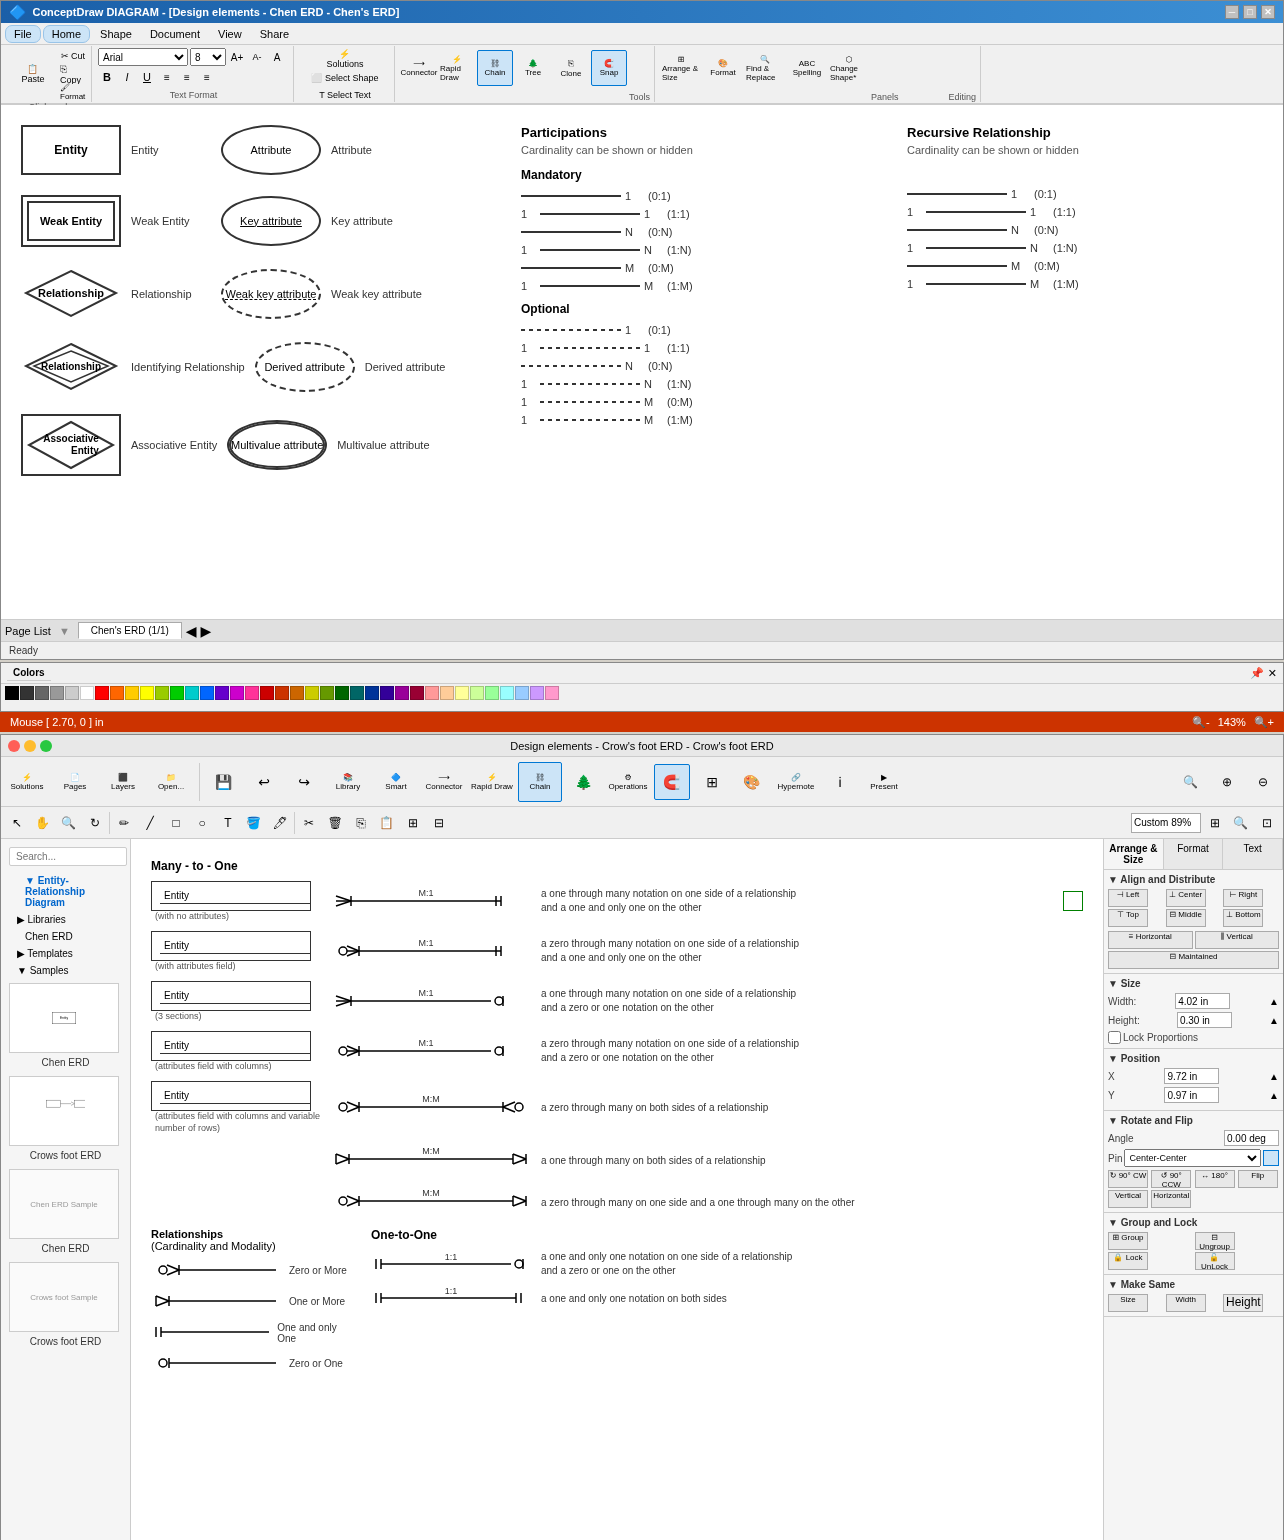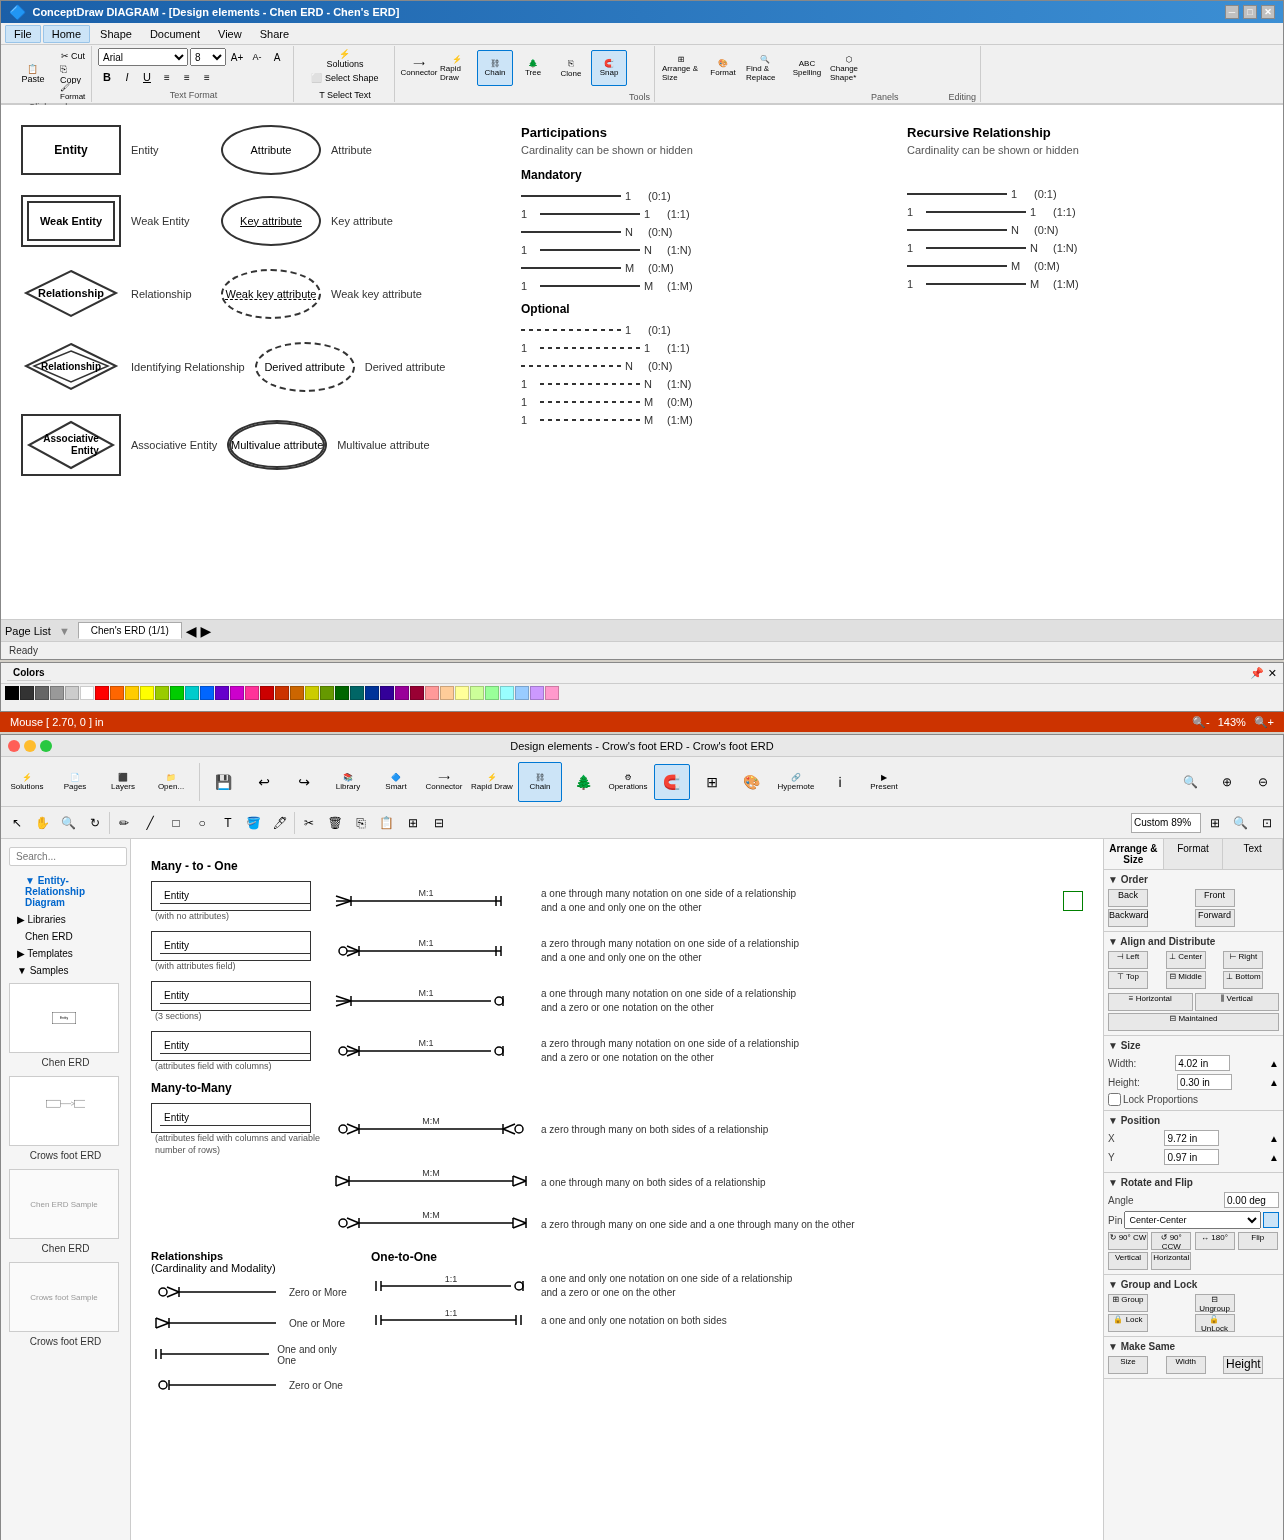--- a/index.html
+++ b/index.html
@@ -42,7 +42,7 @@
       padding: 2px 8px;
       cursor: pointer;
       font-size: 11px;
-      border-radius: 1px;
+      border-radius: 7px;
     }
     .menu-item.active { background: #cce4f7; border: 1px solid #99c4e8; }
 

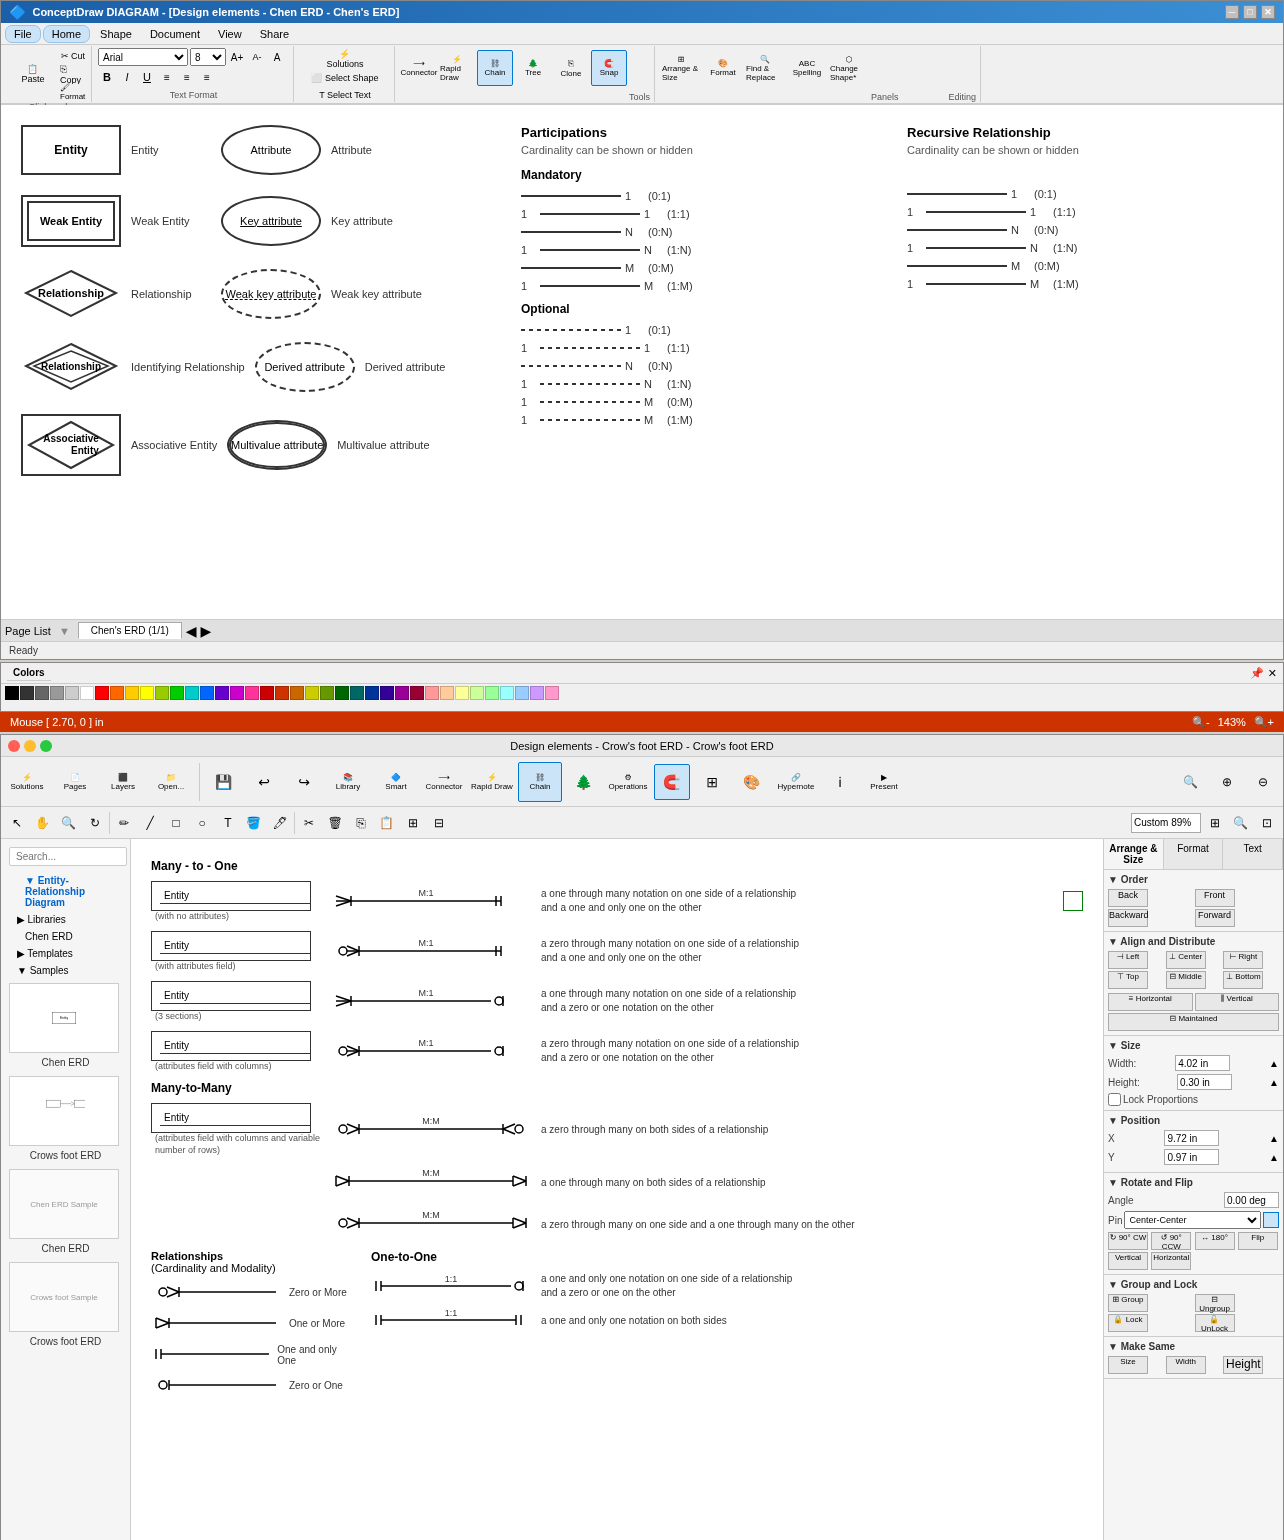--- a/index.html
+++ b/index.html
@@ -1243,15 +1243,6 @@
         <div class="right-tab">Text</div>
       </div>
 
-      <div class="right-section">
-        <div class="right-section-title">▼ Order</div>
-        <div style="display:grid;grid-template-columns:1fr 1fr;gap:2px;">
-          <div class="right-btn">Back</div>
-          <div class="right-btn">Front</div>
-          <div class="right-btn">Backward</div>
-          <div class="right-btn">Forward</div>
-        </div>
-      </div>
 
       <div class="right-section">
         <div class="right-section-title">▼ Align and Distribute</div>

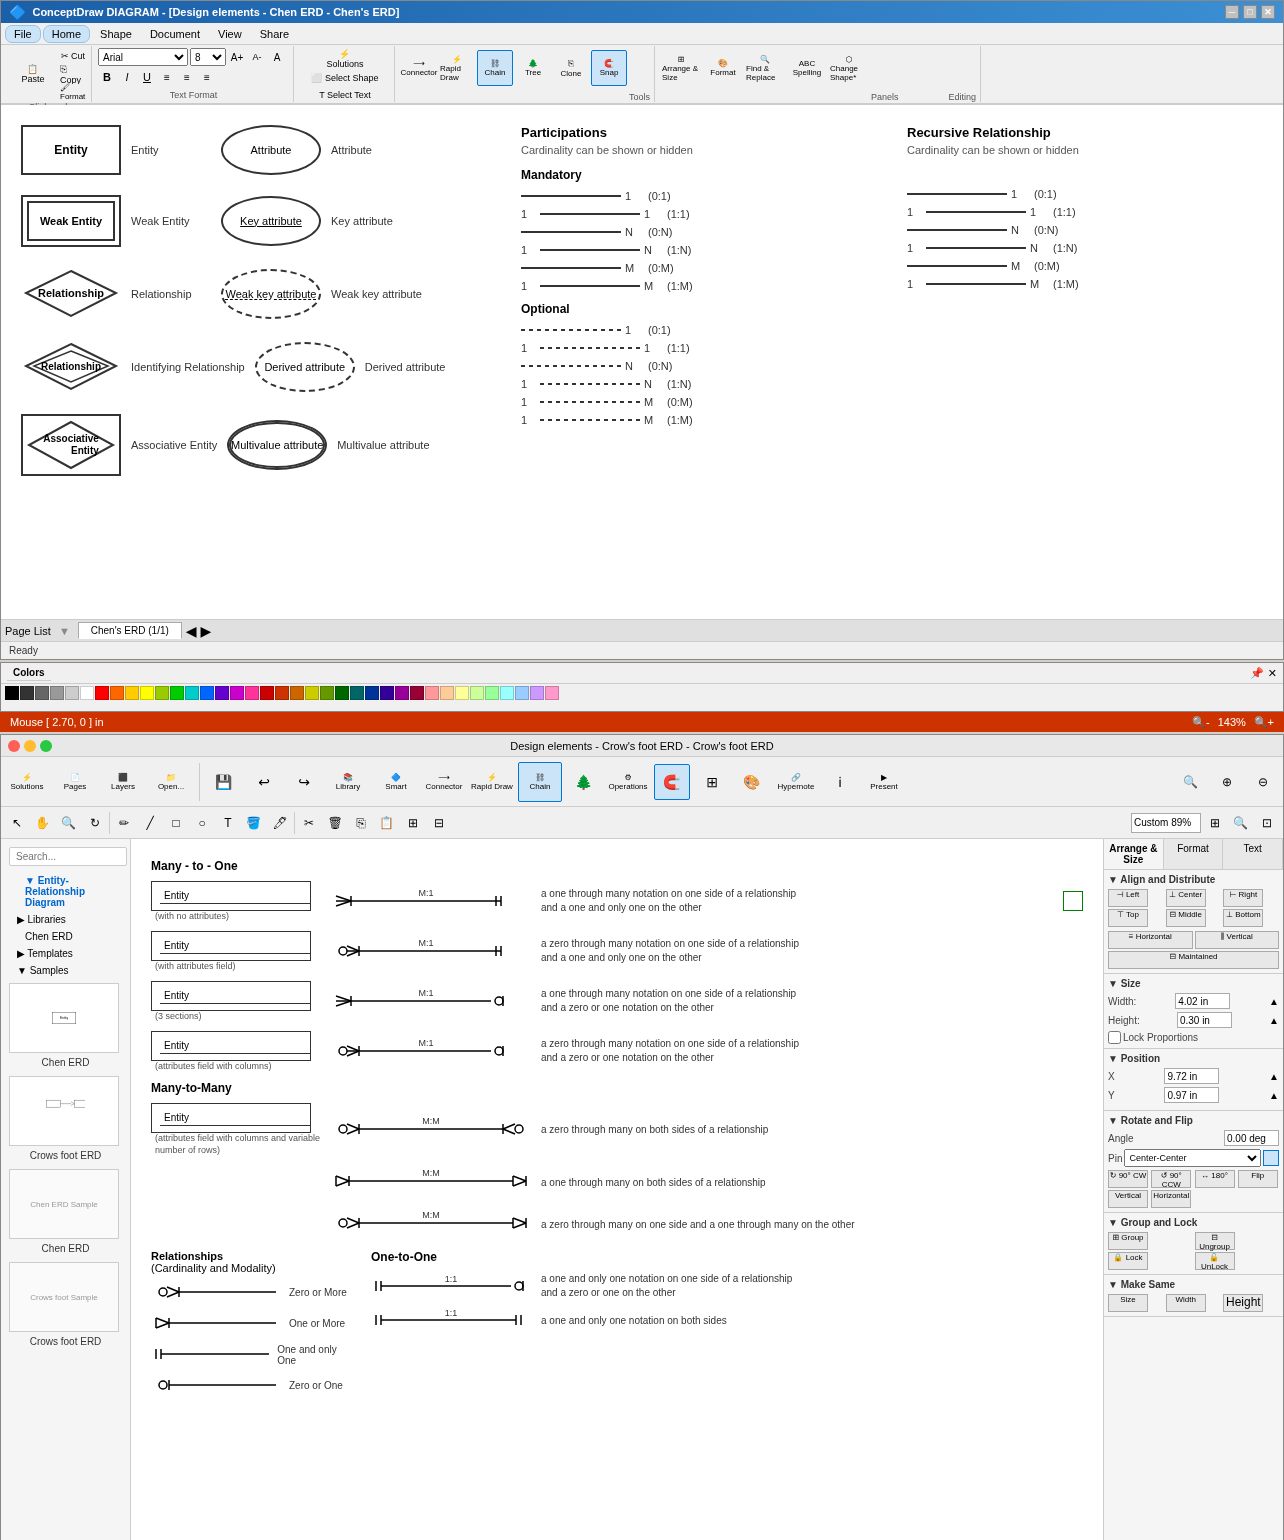--- a/index.html
+++ b/index.html
@@ -1099,7 +1099,6 @@
           <div style="flex:1;font-size:10px;color:#333;line-height:1.4;">a zero through many notation on one side of a relationship<br>and a zero or one notation on the other</div>
         </div>
 
-        <div class="crow-section-title" style="margin-top:10px;">Many-to-Many</div>
 
         <div style="display:flex;align-items:center;gap:10px;margin-bottom:10px;">
           <div style="width:170px;">

